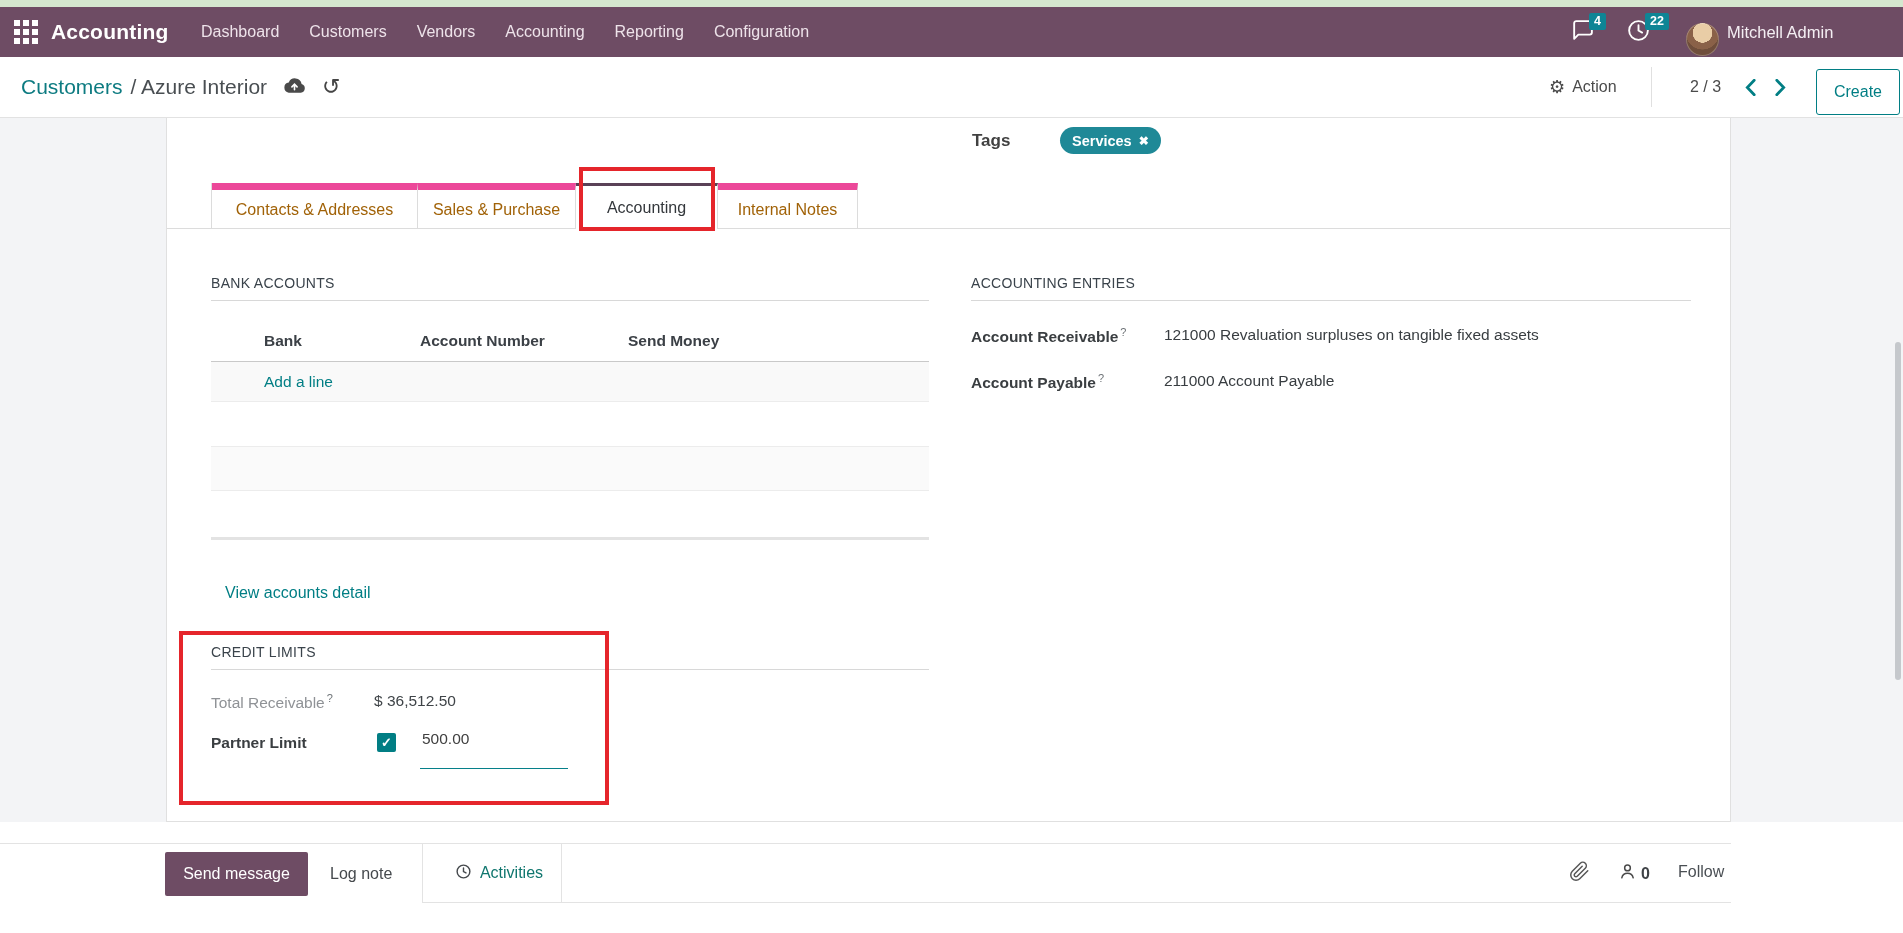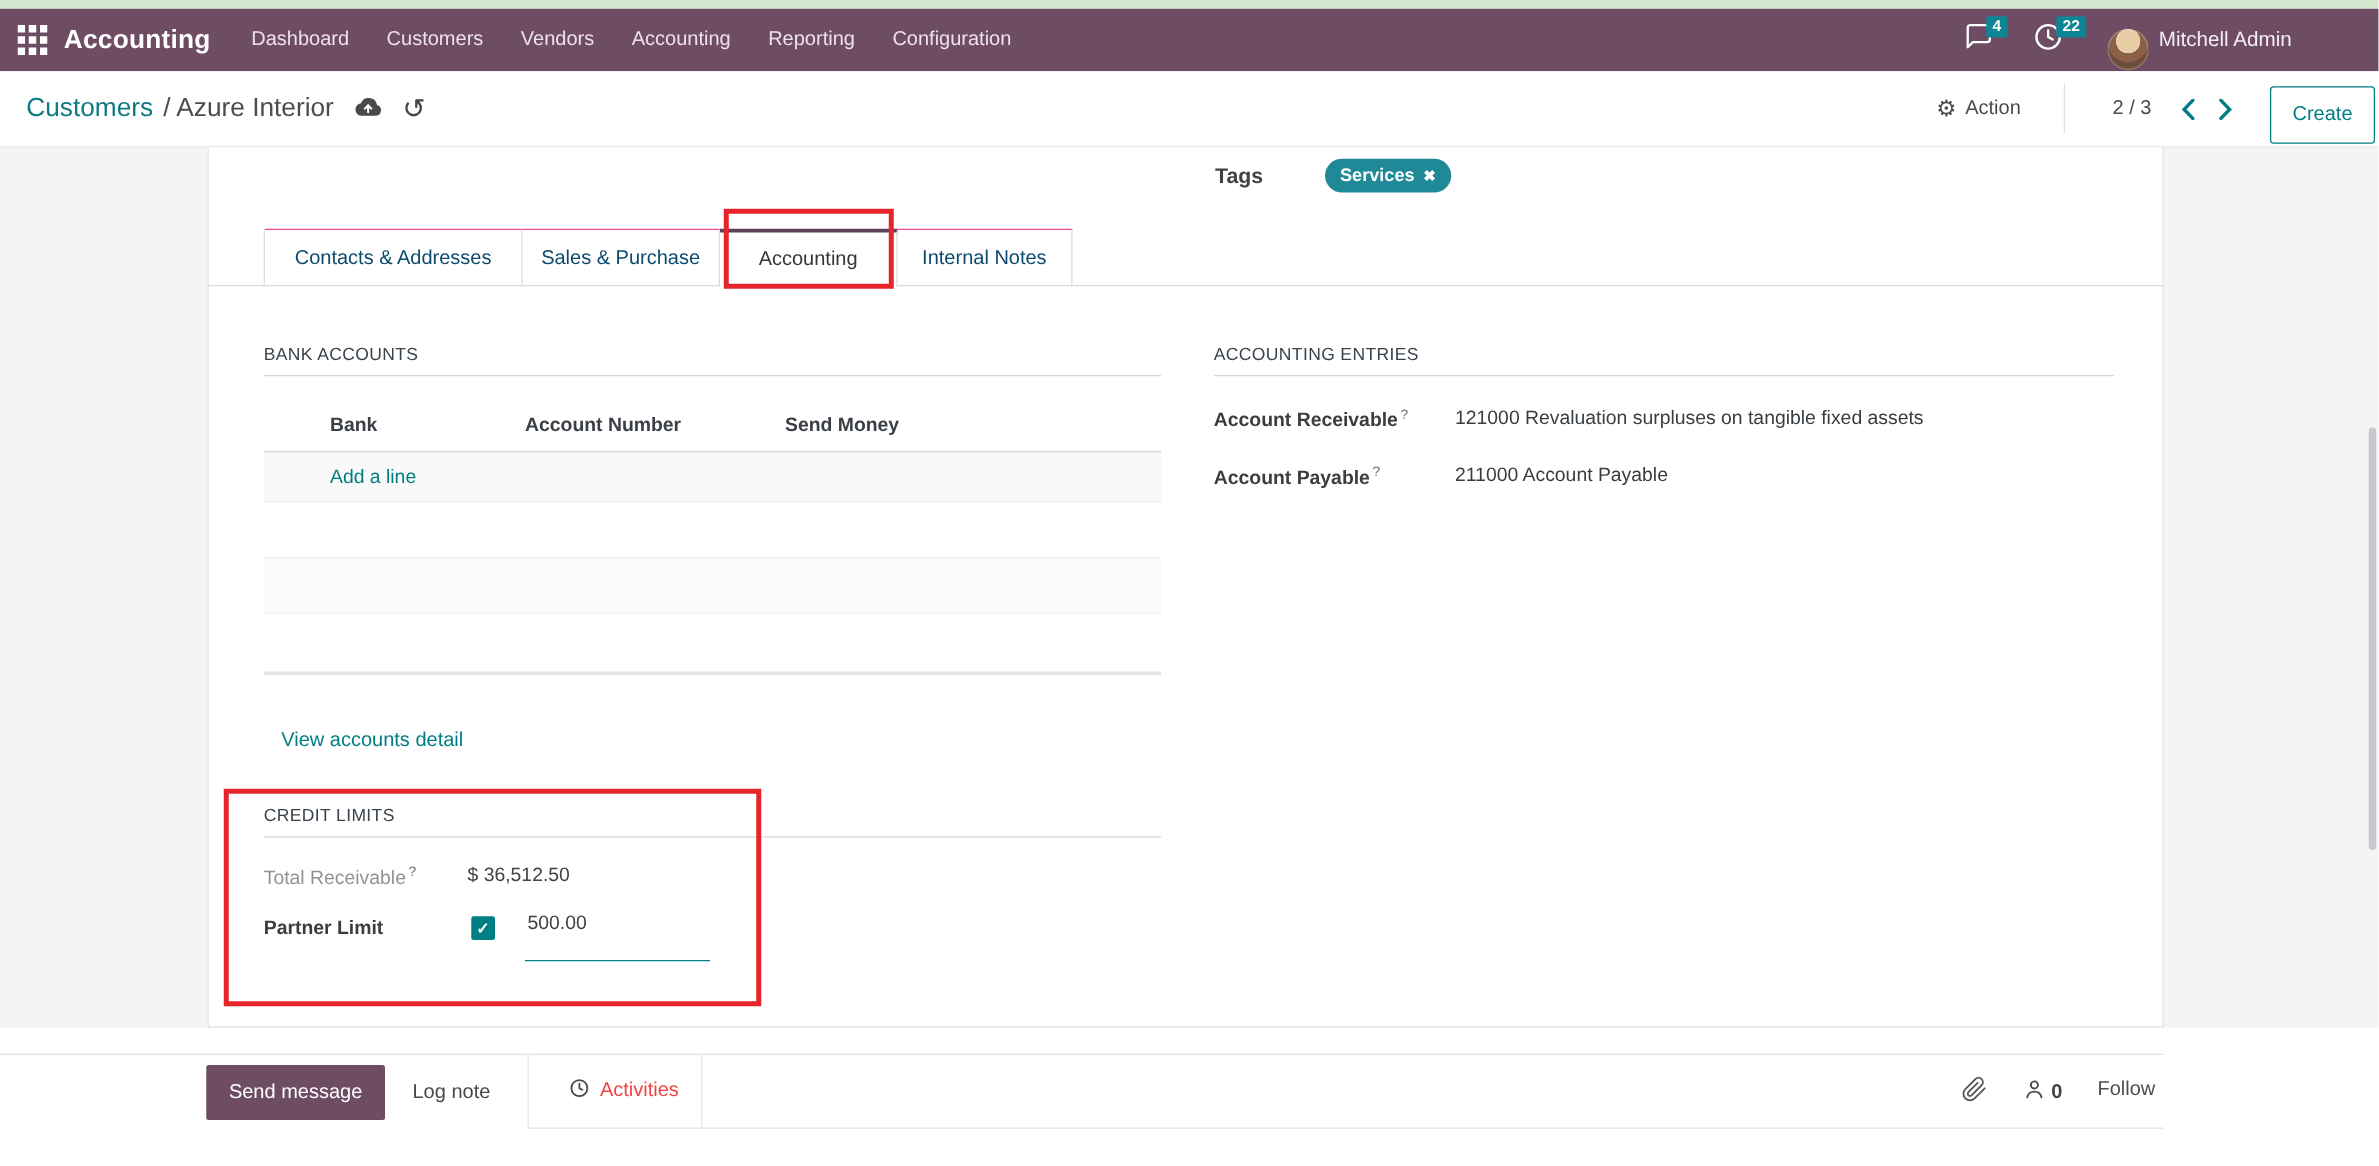--- a/index.html
+++ b/index.html
@@ -51,7 +51,7 @@
 
   
   .tabs-row { position:absolute; left:44px; top:65px; height:46px; display:flex; z-index:2; border-left:1px solid #dcdcdc; }
-  .tab { border-right:1px solid #dcdcdc; border-top:1px solid #ec4899; display:flex; align-items:center; justify-content:center; font-size:16px; color:#0c4a6e; cursor:pointer; background:transparent; position:relative; }
+  .tab { border-right:1px solid #dcdcdc; border-top:7px solid #ec4899; display:flex; align-items:center; justify-content:center; font-size:16px; color:#a16207; cursor:pointer; background:transparent; position:relative; }
   .tab.active { background:#fff; border-top:3px solid #5a4157; color:#33373b; }
   .tab.active::after { content:""; position:absolute; left:0; right:0; bottom:-1px; height:1px; background:#fff; }
   .notebook-line { position:absolute; left:0; right:0; top:110px; height:1px; background:#dcdcdc; z-index:1; }

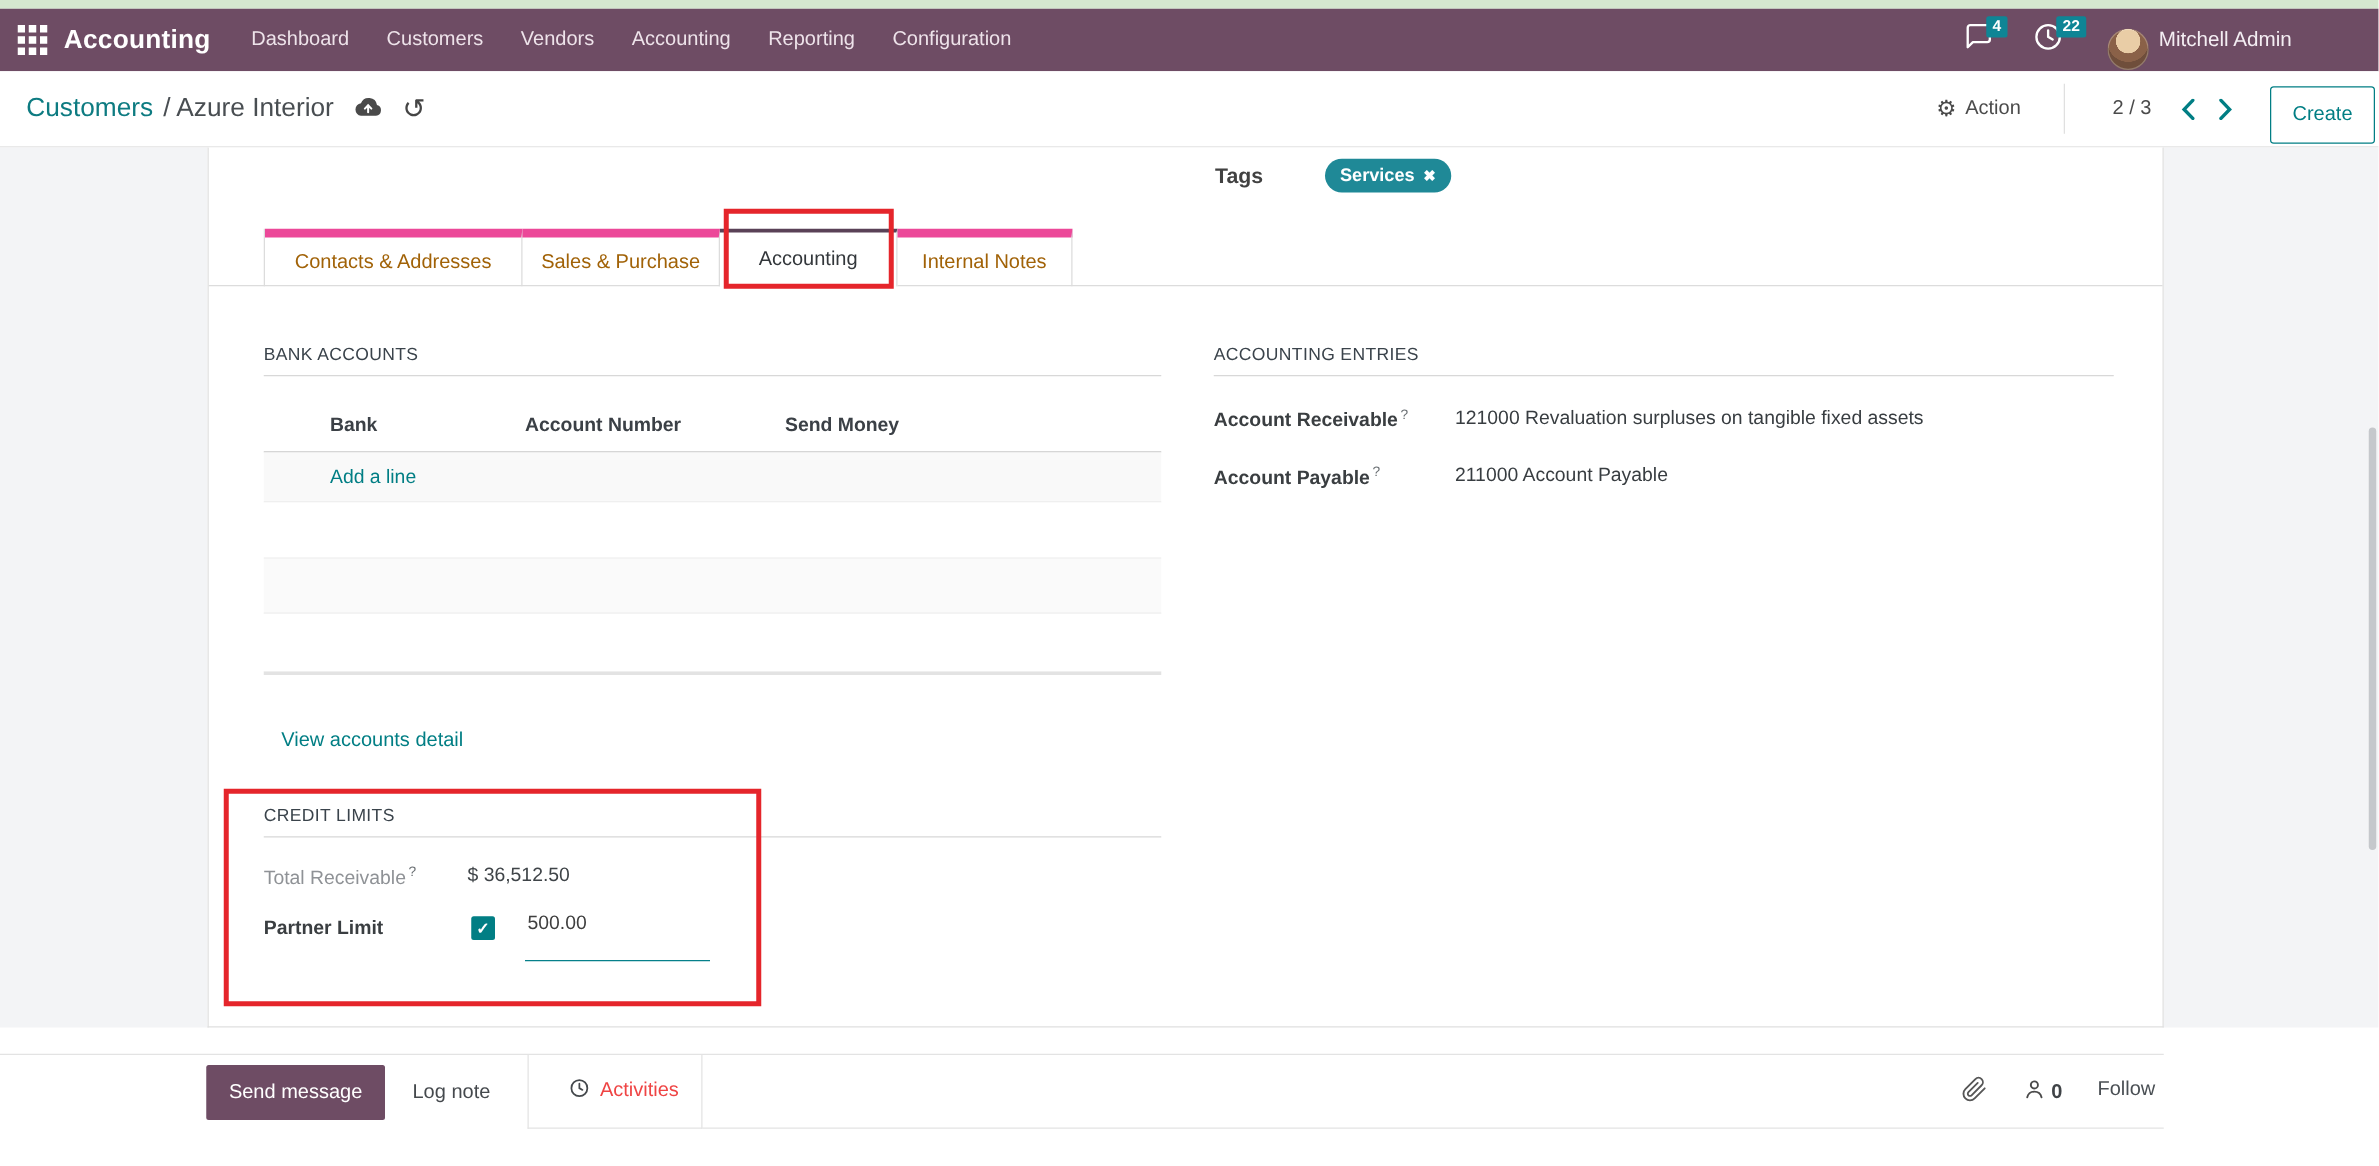--- a/index.html
+++ b/index.html
@@ -99,7 +99,7 @@
   .chatter-topline { position:absolute; left:0; top:843px; width:1731px; height:1px; background:#e3e3e3; }
   .send-btn { position:absolute; left:165px; top:852px; width:143px; height:44px; background:#6e4c64; color:#fff; font-size:16px; font-weight:500; border:none; border-radius:2px; font-family:"Liberation Sans",sans-serif; cursor:pointer; }
   .lognote-btn { position:absolute; left:330px; top:852px; height:44px; display:flex; align-items:center; font-size:16px; font-weight:500; color:#45494d; cursor:pointer; }
-  .activities-cell { position:absolute; left:422px; top:844px; width:140px; height:59px; border-left:1px solid #e3e3e3; border-right:1px solid #e3e3e3; border-bottom:1px solid #e3e3e3; display:flex; align-items:center; justify-content:center; gap:8px; font-size:16px; font-weight:500; color:#ef4444; cursor:pointer;padding-left:14px; }
+  .activities-cell { position:absolute; left:422px; top:844px; width:140px; height:59px; border-left:1px solid #e3e3e3; border-right:1px solid #e3e3e3; border-bottom:1px solid #e3e3e3; display:flex; align-items:center; justify-content:center; gap:8px; font-size:16px; font-weight:500; color:#0f766e; cursor:pointer;padding-left:14px; }
   .chatter-bottomline { position:absolute; left:562px; top:902px; width:1169px; height:1px; background:#e3e3e3; }
   .clip-wrap { position:absolute; left:1569px; top:860px; cursor:pointer; }
   .follower-wrap { position:absolute; left:1618px; top:862px; display:flex; align-items:center; cursor:pointer; }

